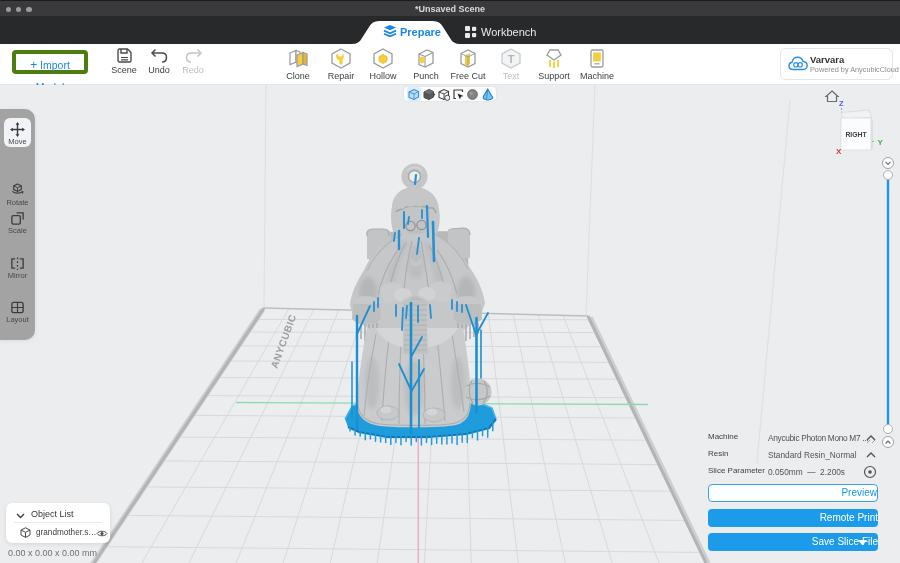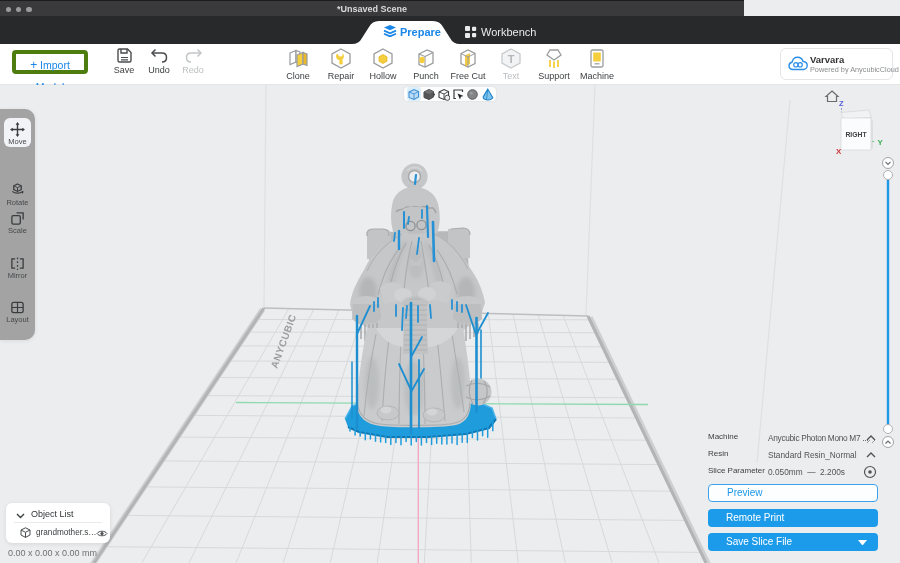--- a/index.html
+++ b/index.html
@@ -2,7 +2,7 @@
 <html><head><meta charset="utf-8"><style>
 * { margin:0; padding:0; box-sizing:border-box; }
 body { width:900px; height:563px; font-family:"Liberation Sans", sans-serif; overflow:hidden; background:#ecedef; }
-.titlebar { position:absolute; left:0; top:0; width:744px; height:16px; background:#3a3a3c; border-top:1px solid #1c1c1e; }
+.titlebar { position:absolute; left:0; top:0; width:900px; height:16px; background:#3a3a3c; border-top:1px solid #1c1c1e; }
 .tl { position:absolute; top:5.5px; width:5.5px; height:5.5px; border-radius:50%; background:#9b9b9f; }
 .title { position:absolute; top:2.5px; width:100%; text-align:center; font-size:9px; font-weight:bold; color:#d9d9db; }
 .tabbar { position:absolute; left:0; top:16px; width:900px; height:28px; background:#28292b; }

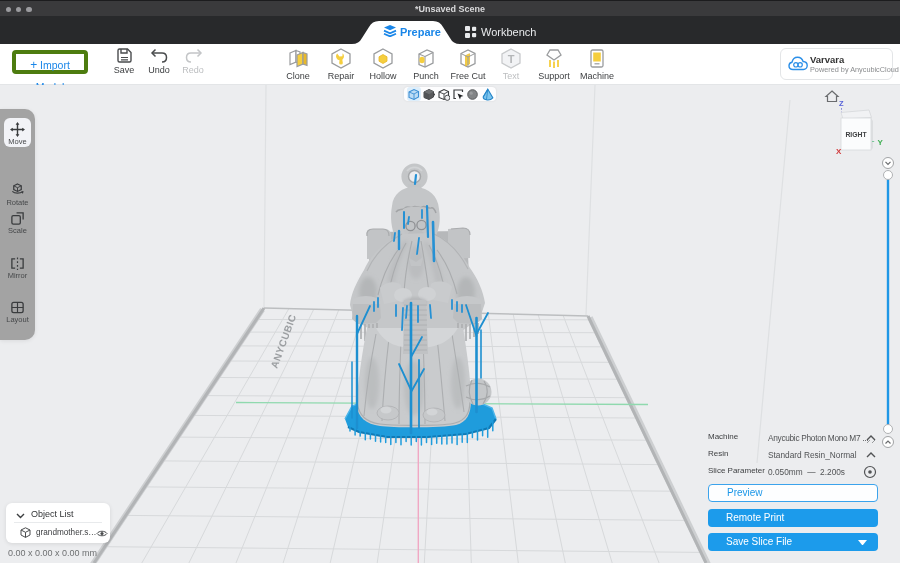--- a/index.html
+++ b/index.html
@@ -59,7 +59,7 @@
 <path d="M5 2 L5 6 L11 6 L11 2" fill="none" stroke="#4a4c4e" stroke-width="1.4"></path>
 <path d="M5 10.5 L12 10.5 M5 12.8 L12 12.8" stroke="#4a4c4e" stroke-width="1.2"></path>
 </svg>
-      <div class="lbl">Save</div>
+      <div class="lbl">Scene</div>
     </div>
 <div class="ticon" style="left:141px;width:36px">
 <svg width="19" height="17" viewBox="0 0 19 17" style="display:block;margin:0 auto">

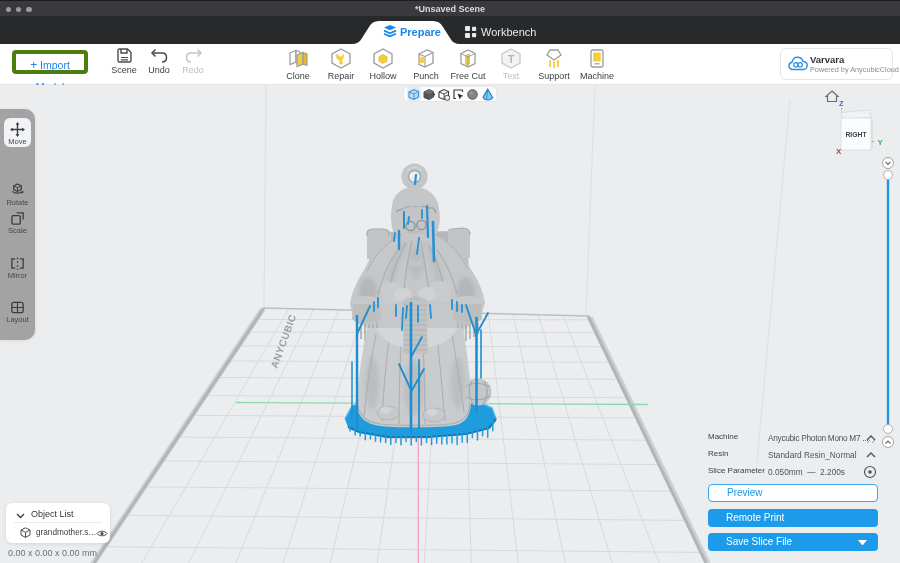--- a/index.html
+++ b/index.html
@@ -19,7 +19,7 @@
 .minibar { position:absolute; left:404px; top:1.5px; width:92px; height:14.5px; background:#fdfdfe; border-radius:4px; box-shadow:0 0 2px rgba(0,0,0,0.10); }
 .settings { position:absolute; left:708px; top:344px; width:170px; font-size:8px; color:#3f4143; }
 .srow { position:relative; height:17px; margin-bottom:0; }
-.btn { position:absolute; left:708px; width:170px; height:18px; border-radius:4px; font-size:10px; text-align:left; line-height:18px;padding-left:18px; }
+.btn { position:absolute; left:708px; width:170px; height:18px; border-radius:4px; font-size:10px; text-align:right; line-height:18px;padding-left:18px; }
 .objlist { position:absolute; left:6px; top:418px; width:104px; height:40px; background:#fff; border-radius:6px; box-shadow:0 1px 4px rgba(0,0,0,0.10); }
 .dims { position:absolute; left:8px; top:463px; font-size:9px; color:#6e7072; }
 </style></head><body>

